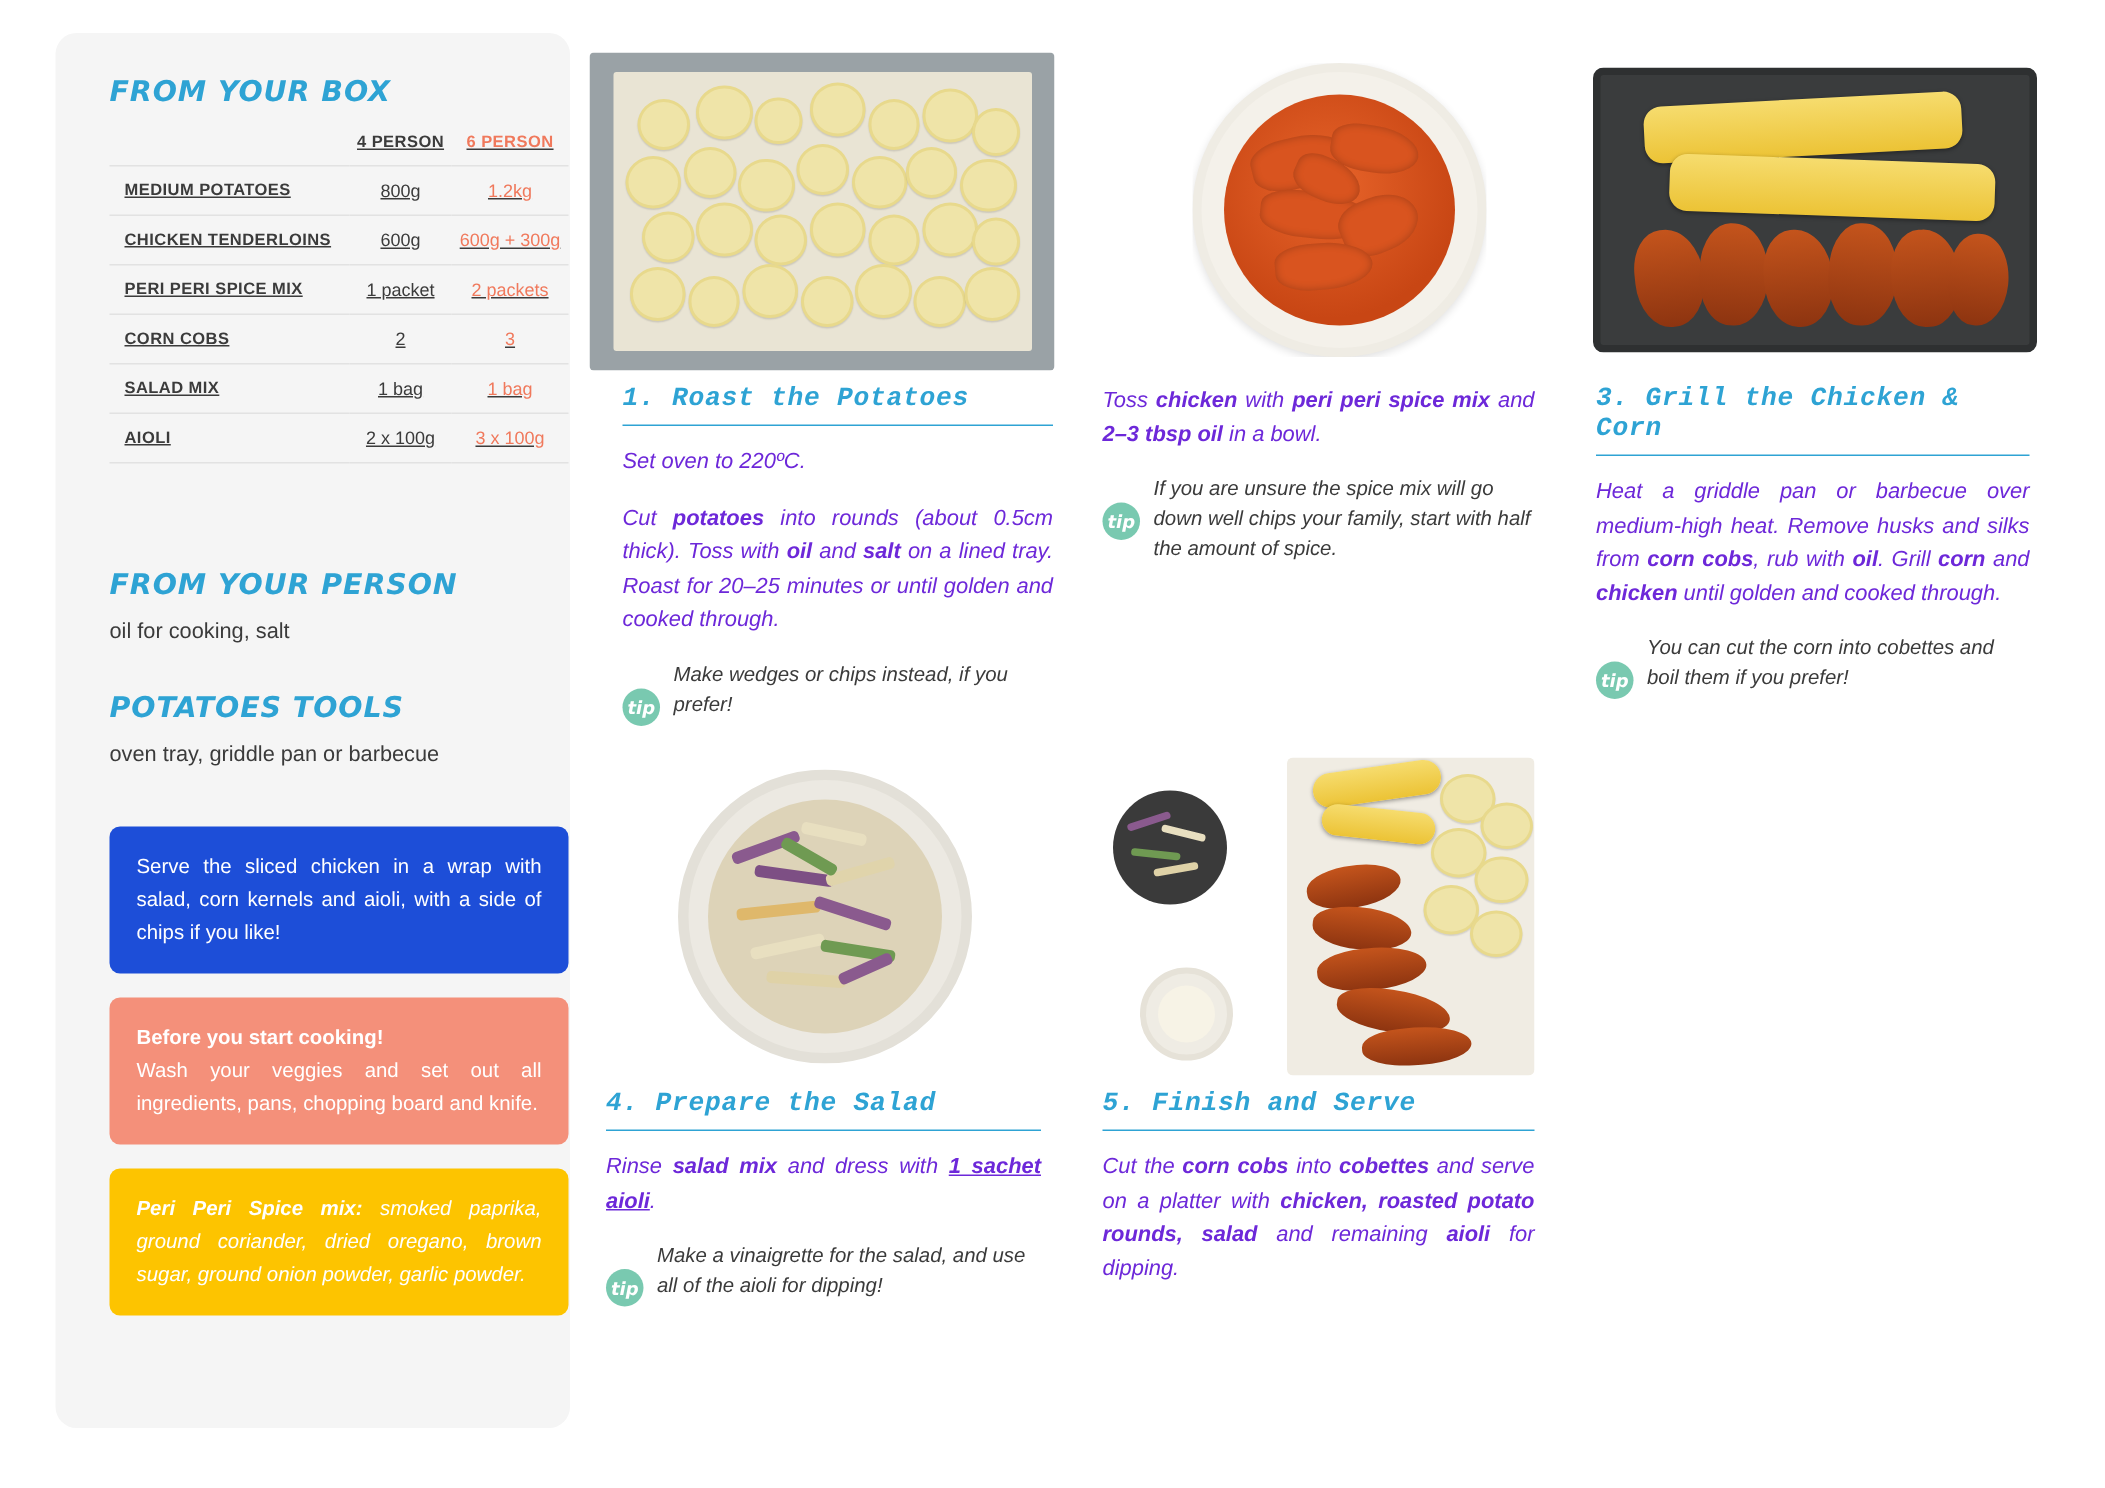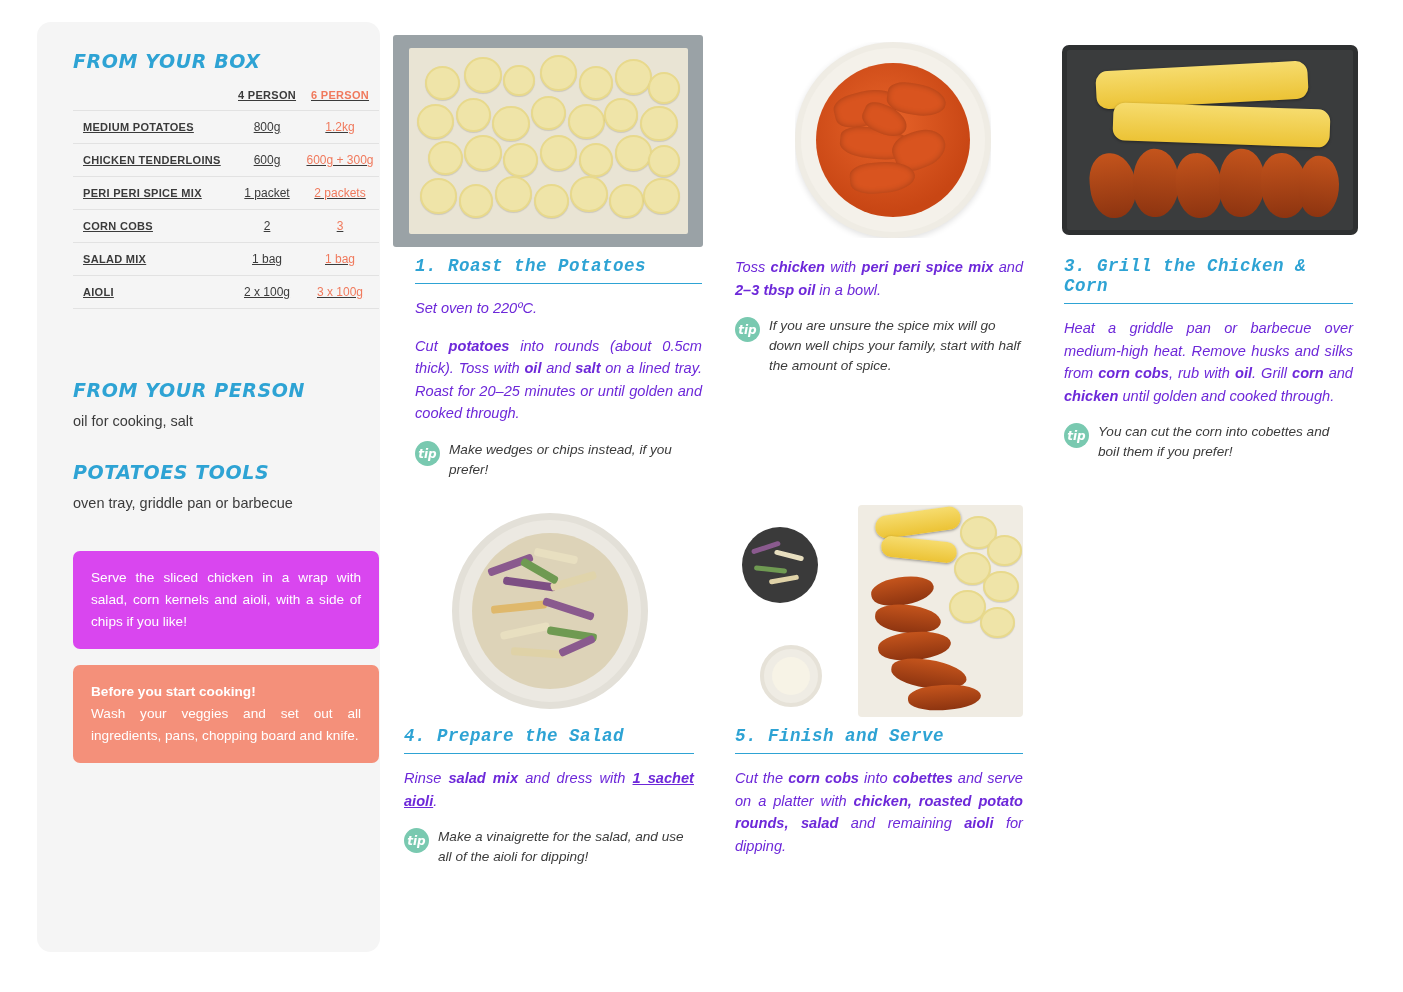--- a/index.html
+++ b/index.html
@@ -158,7 +158,7 @@
     display: flex;
     align-items: center;
     justify-content: center;
-    margin-top: 1px;
+    margin-top: 19px;
   }
   .tip-text {
     font-size: 13.6px;

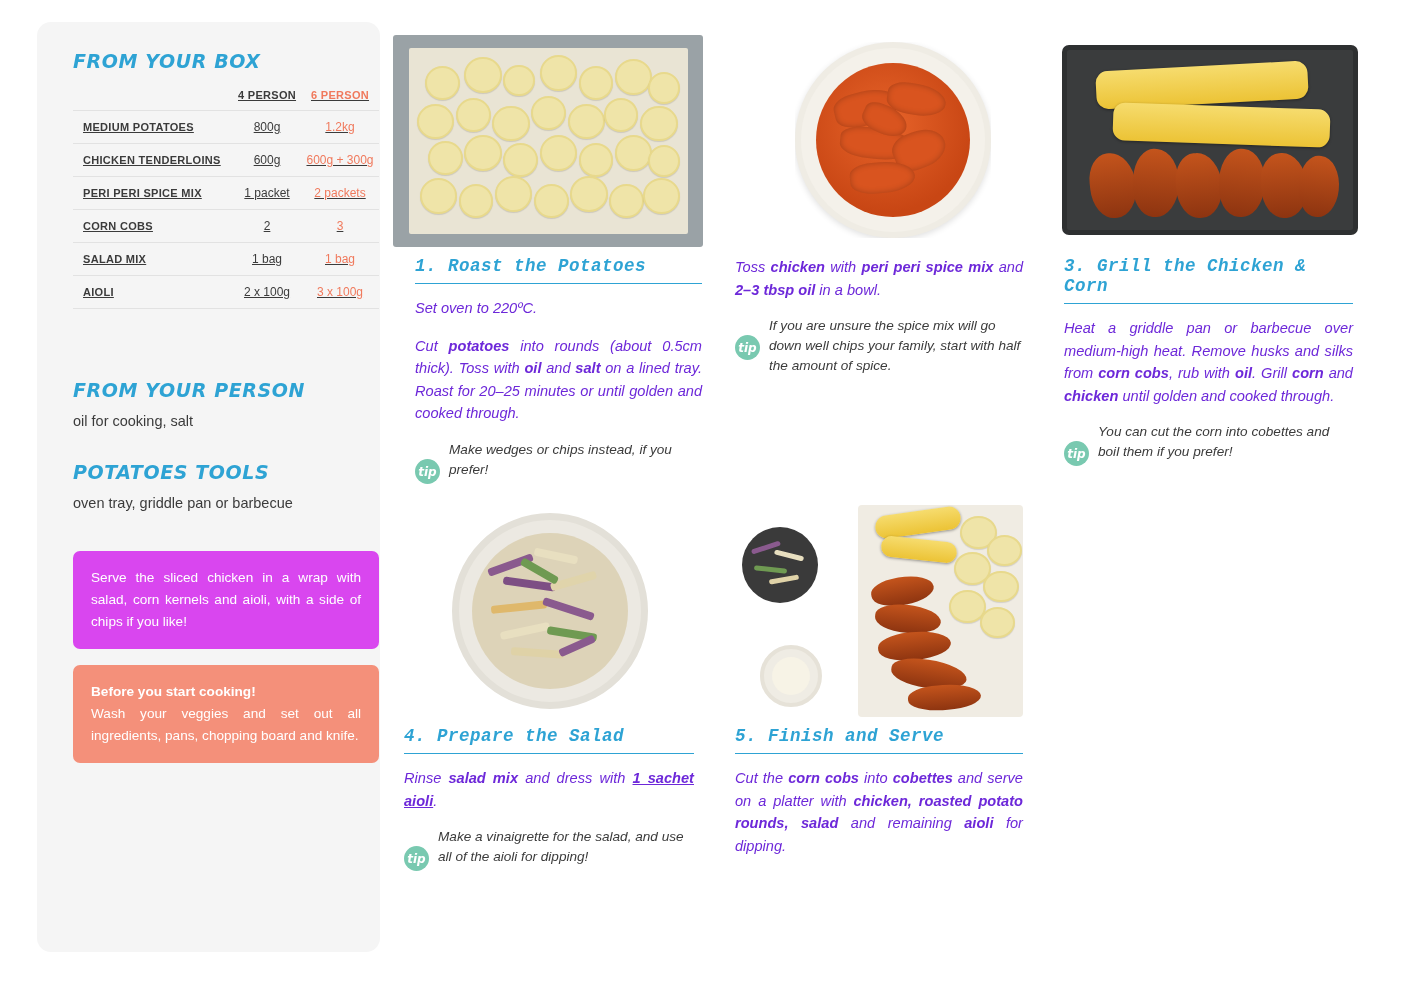--- a/index.html
+++ b/index.html
@@ -106,7 +106,7 @@
     text-align: justify;
     color: #ffffff;
   }
-  .note.green  { background: #d946ef; margin-top: 36px; }
+  .note.green  { background: #1d4ed8; margin-top: 36px; }
   .note.salmon { background: #f4907a; margin-top: 16px; }
   .note.yellow { background: #fdc400; margin-top: 16px; font-style: italic; }
   .note b { font-weight: bold; }

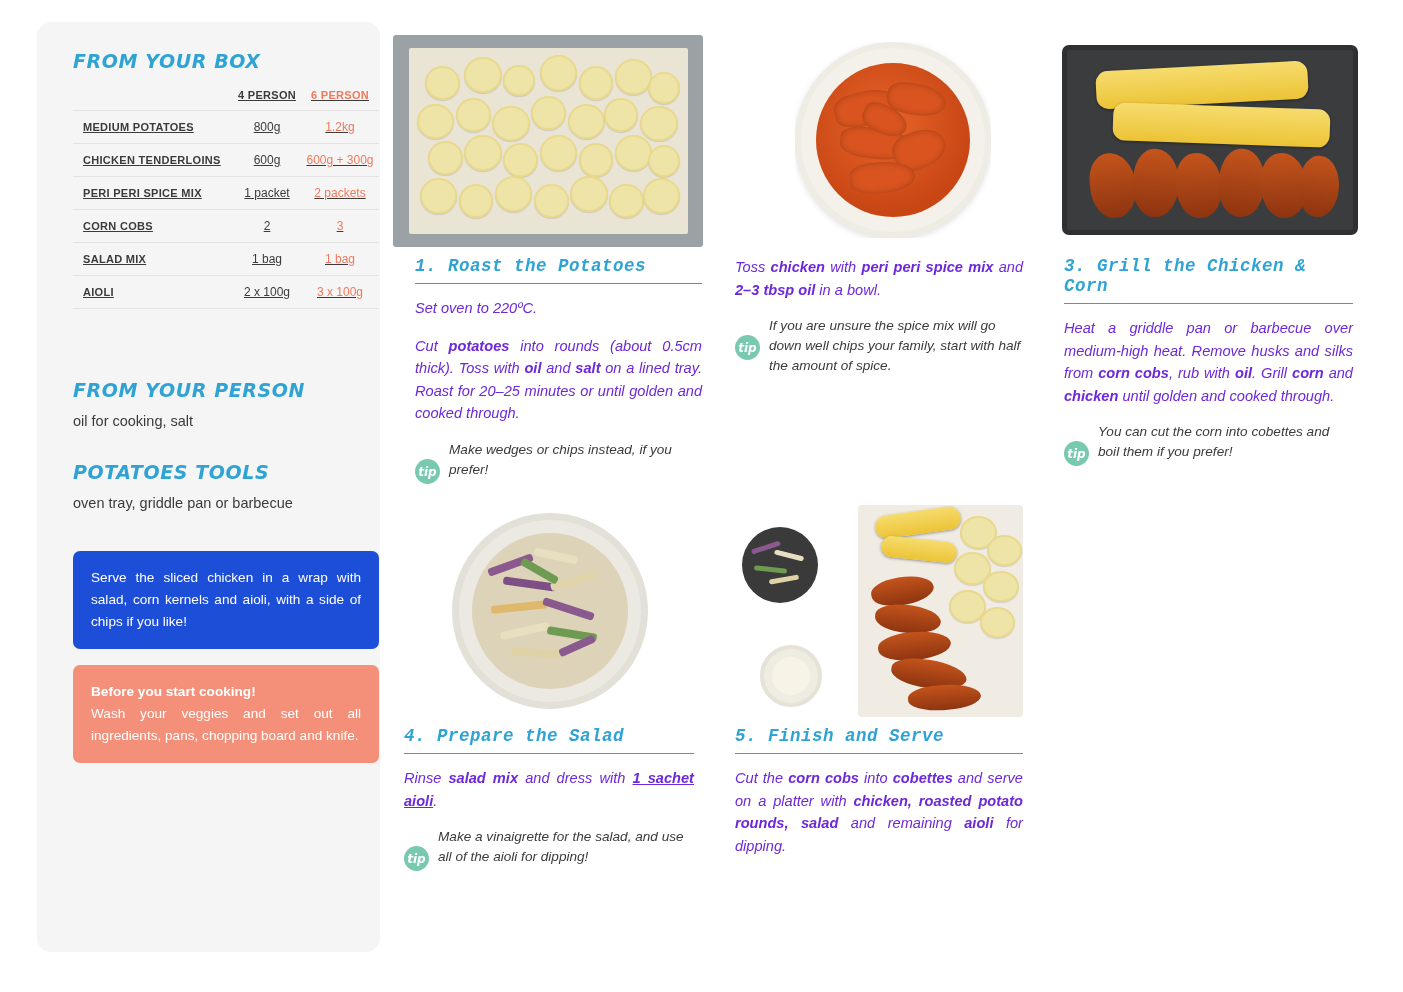--- a/index.html
+++ b/index.html
@@ -362,6 +362,9 @@
       <span>Wash your veggies and set out all ingredients, pans, chopping board and knife.</span>
     </div>
 
+    <div class="note yellow">
+      <span class="lbl">Peri Peri Spice mix:</span><span> smoked paprika, ground coriander, dried oregano, brown sugar, ground onion powder, garlic powder.</span>
+    </div>
   </aside>
 
   <div class="photo" style="left:393px; top:35px; width:310px; height:212px;">

